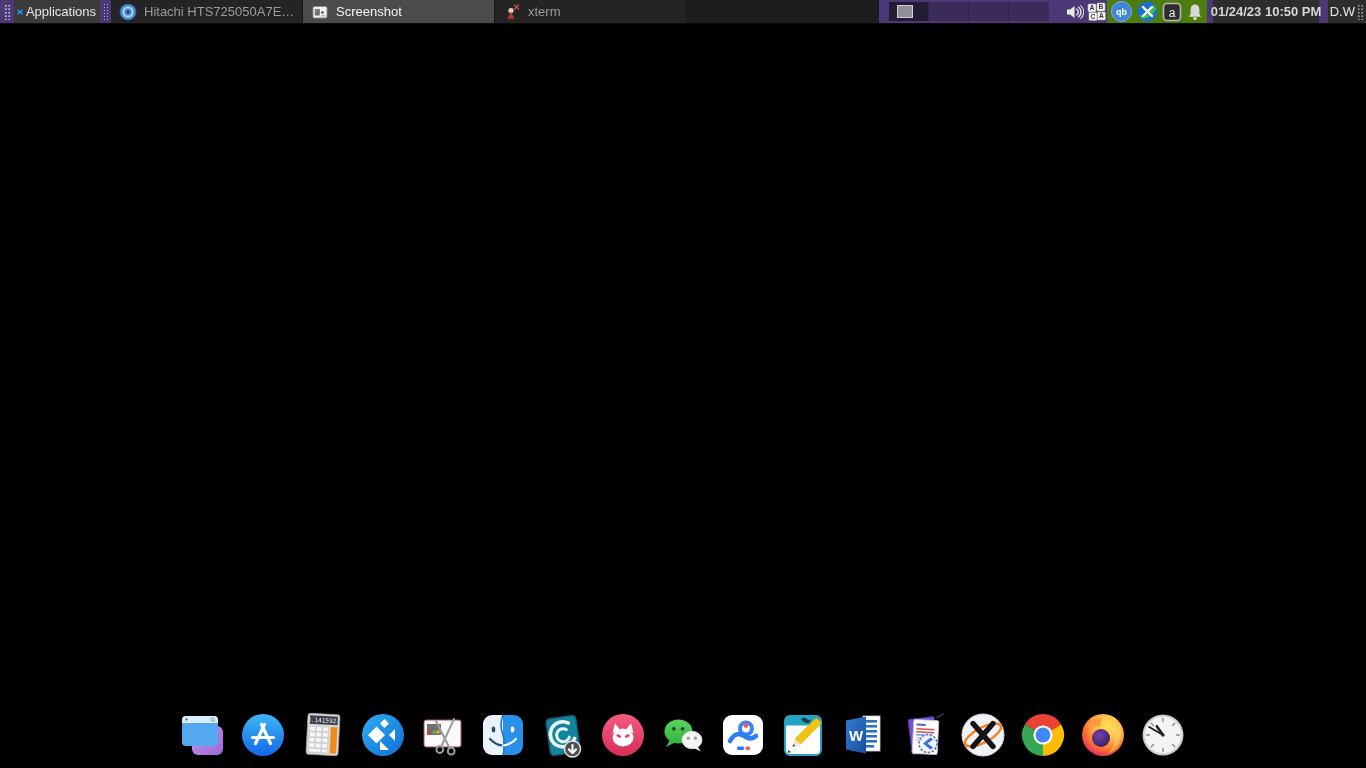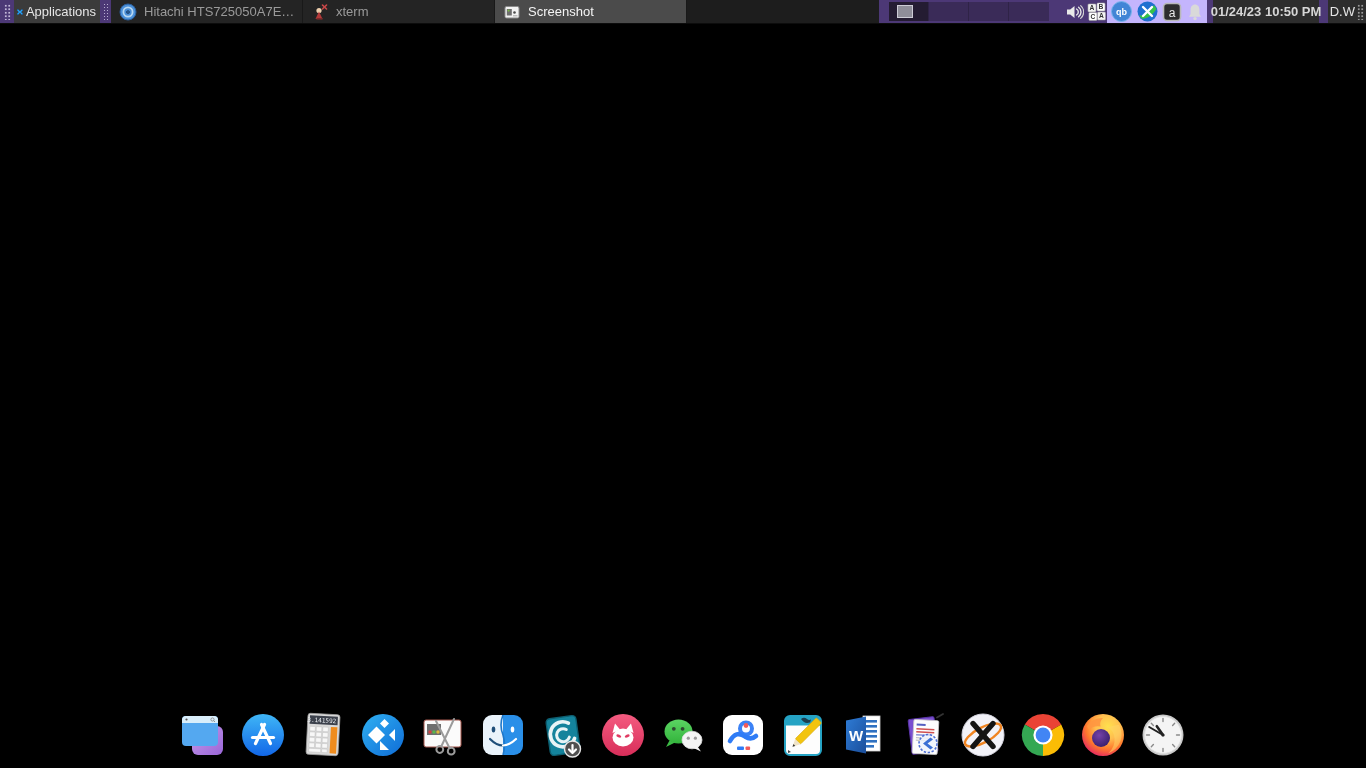--- a/index.html
+++ b/index.html
@@ -100,6 +100,17 @@
       </div>
 
 
+      <div class="task-btn active">
+        <svg width="18" height="18" viewBox="0 0 18 18">
+          <rect x="2" y="3.5" width="14" height="11.5" rx="1.5" fill="#f2f2f2" stroke="#8a8a8a" stroke-width="1"></rect>
+          <rect x="3.8" y="6" width="5" height="6.5" fill="#6d6d6d"></rect>
+          <circle cx="5.6" cy="7.6" r="1.1" fill="#7ab648"></circle>
+          <circle cx="11.5" cy="9.5" r="1.3" fill="#4a4a4a"></circle>
+          <rect x="10" y="12" width="4.5" height="1.5" fill="#bdbdbd"></rect>
+        </svg>
+        <span class="tlabel">Screenshot</span>
+      </div>
+
       <div class="task-btn">
         <svg width="18" height="18" viewBox="0 0 18 18">
           <line x1="11.5" y1="2" x2="15.5" y2="6" stroke="#c84848" stroke-width="1.6" stroke-linecap="round"></line>
@@ -109,17 +120,6 @@
           <rect x="5.5" y="15" width="6" height="1.6" fill="#7e2a2a"></rect>
         </svg>
         <span class="tlabel">xterm</span>
-      </div>
-
-      <div class="task-btn active">
-        <svg width="18" height="18" viewBox="0 0 18 18">
-          <rect x="2" y="3.5" width="14" height="11.5" rx="1.5" fill="#f2f2f2" stroke="#8a8a8a" stroke-width="1"></rect>
-          <rect x="3.8" y="6" width="5" height="6.5" fill="#6d6d6d"></rect>
-          <circle cx="5.6" cy="7.6" r="1.1" fill="#7ab648"></circle>
-          <circle cx="11.5" cy="9.5" r="1.3" fill="#4a4a4a"></circle>
-          <rect x="10" y="12" width="4.5" height="1.5" fill="#bdbdbd"></rect>
-        </svg>
-        <span class="tlabel">Screenshot</span>
       </div>
 
     </div>

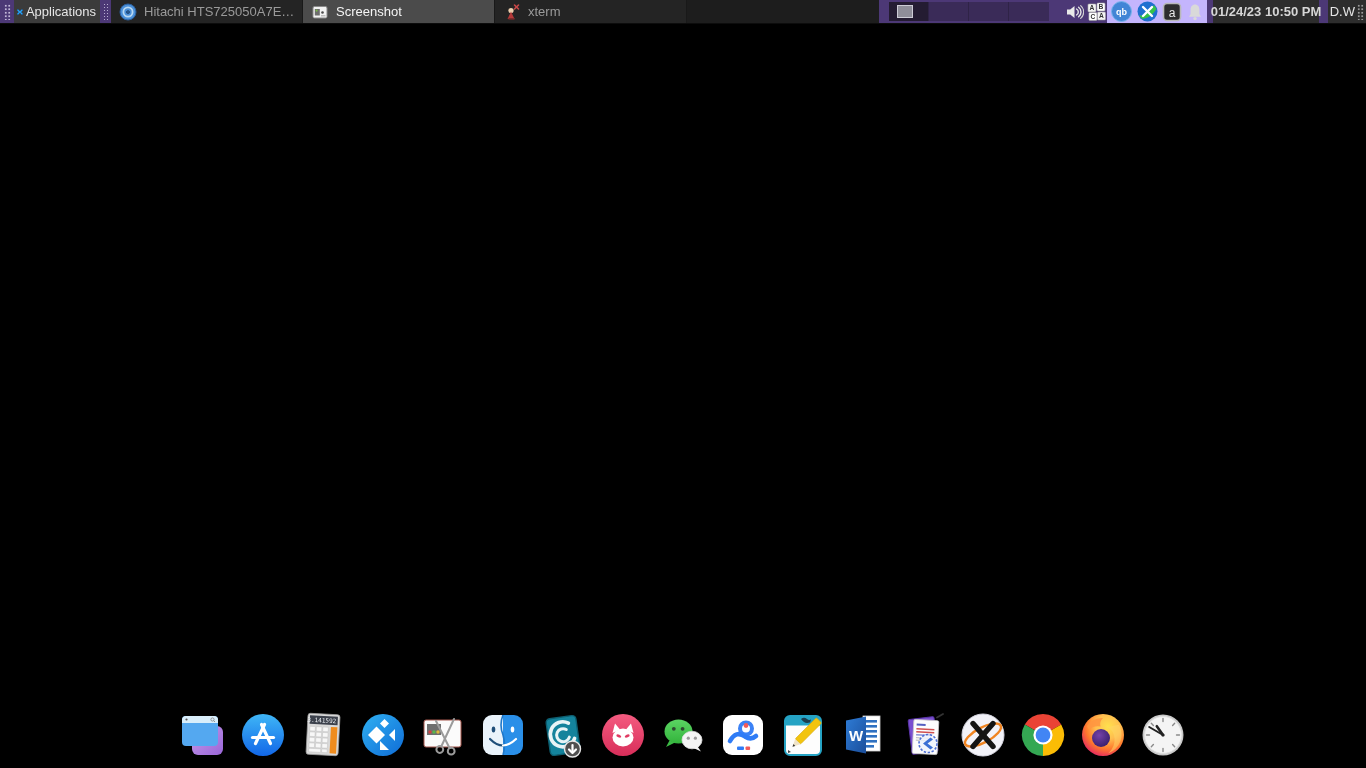--- a/index.html
+++ b/index.html
@@ -39,7 +39,7 @@
   .mini-window { position:absolute; left:8px; top:3px; width:16px; height:13px; background:#8f8e99; border:1.5px solid #cdccd6; }
 
   .tray-icon-btn { width:22px; justify-content:center; cursor:pointer; }
-  .tray-block { width:100px; background:#c4b5fd; display:flex; align-items:center; justify-content:space-evenly; }
+  .tray-block { width:100px; background:#4d7c0f; display:flex; align-items:center; justify-content:space-evenly; }
   .tray-block > span { display:flex; align-items:center; cursor:pointer; }
 
   .clock-block { width:106px; background:#2d2d2d; justify-content:center; cursor:default;font-weight:bold; }

